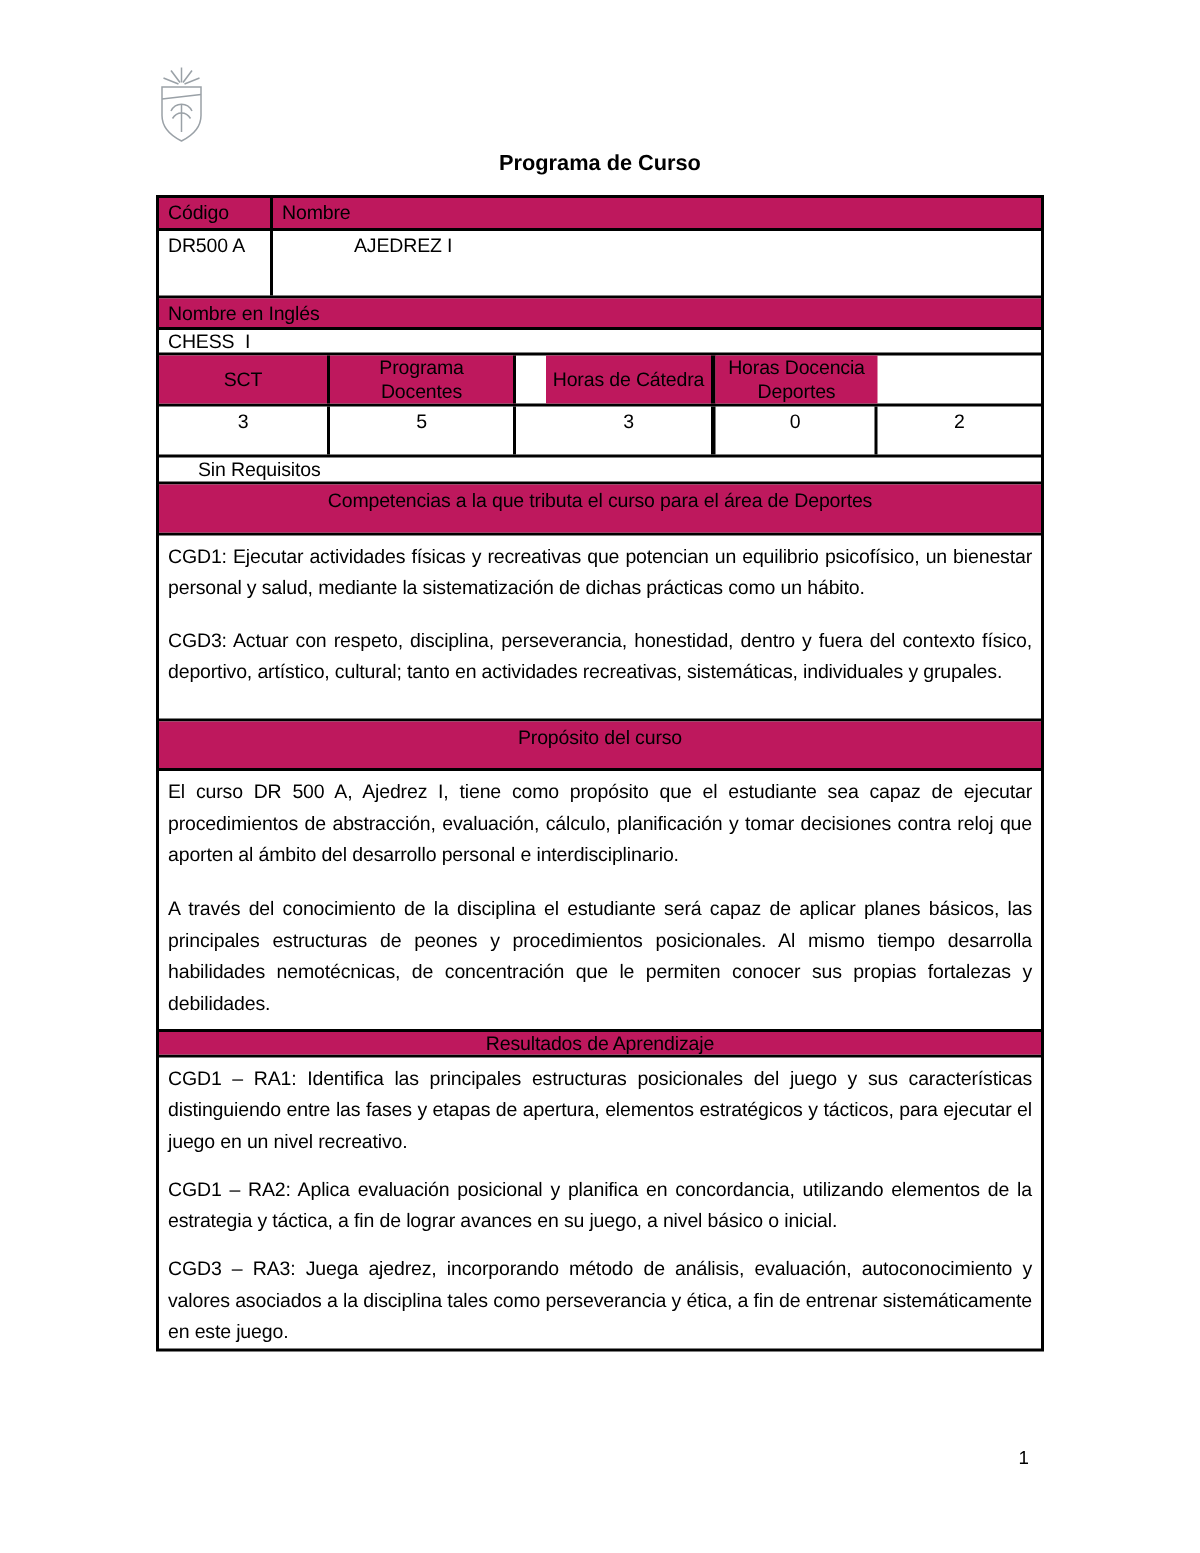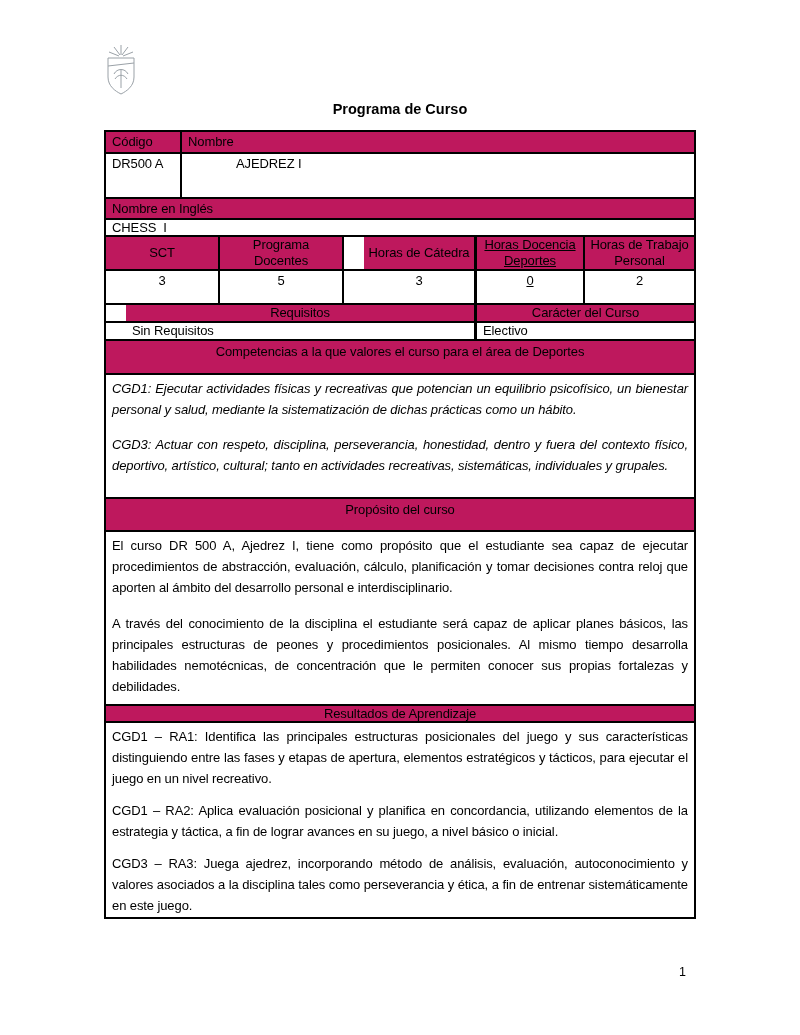--- a/index.html
+++ b/index.html
@@ -39,7 +39,7 @@
 
   .w76  { flex:0 0 76px; }
   .w114 { flex:0 0 114px; } .w124 { flex:0 0 124px; } .w113 { flex:0 0 113px; }
-  .w108 { flex:0 0 108px;text-decoration:underline; } .grow { flex:1 1 auto; }
+  .w108 { flex:0 0 108px; } .grow { flex:1 1 auto; }
   .w351 { flex:0 0 351px; }
   .thick { border-right-width:3px;margin-left:20px; }
 

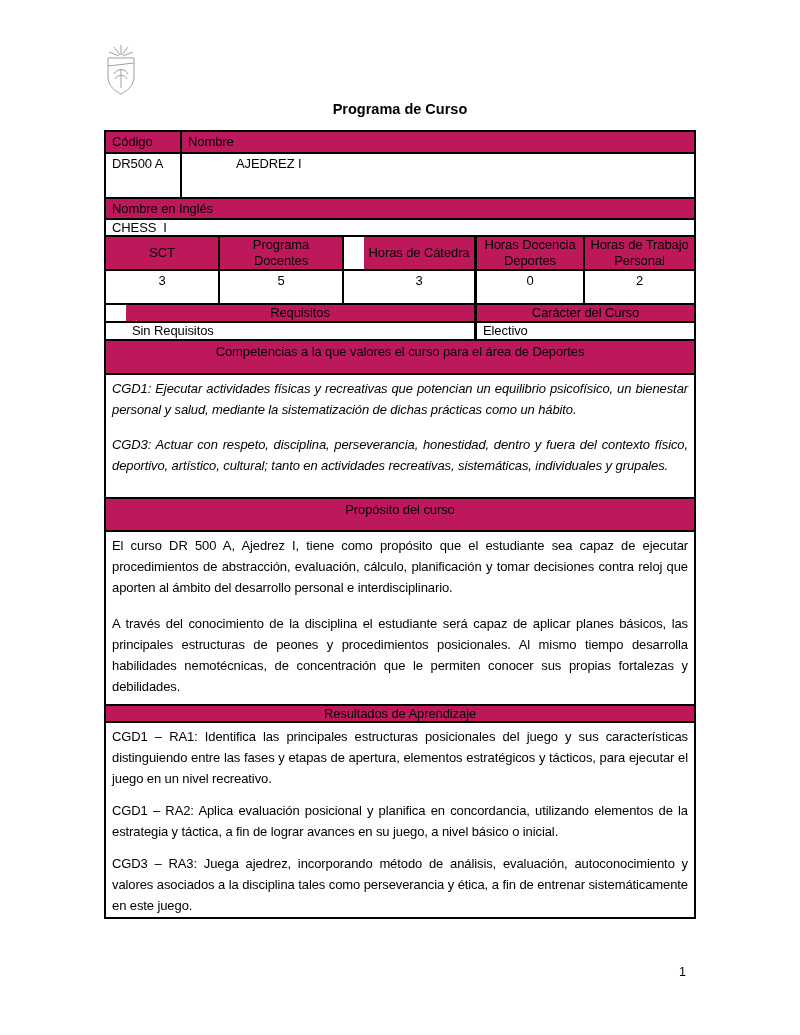--- a/index.html
+++ b/index.html
@@ -120,10 +120,6 @@
         <div>Horas Docencia</div>
         <div>Deportes</div>
       </div>
-      <div class="cell gray grow vcenter center">
-        <div>Horas de Trabajo</div>
-        <div>Personal</div>
-      </div>
     </div>
 
     <div class="row h34">

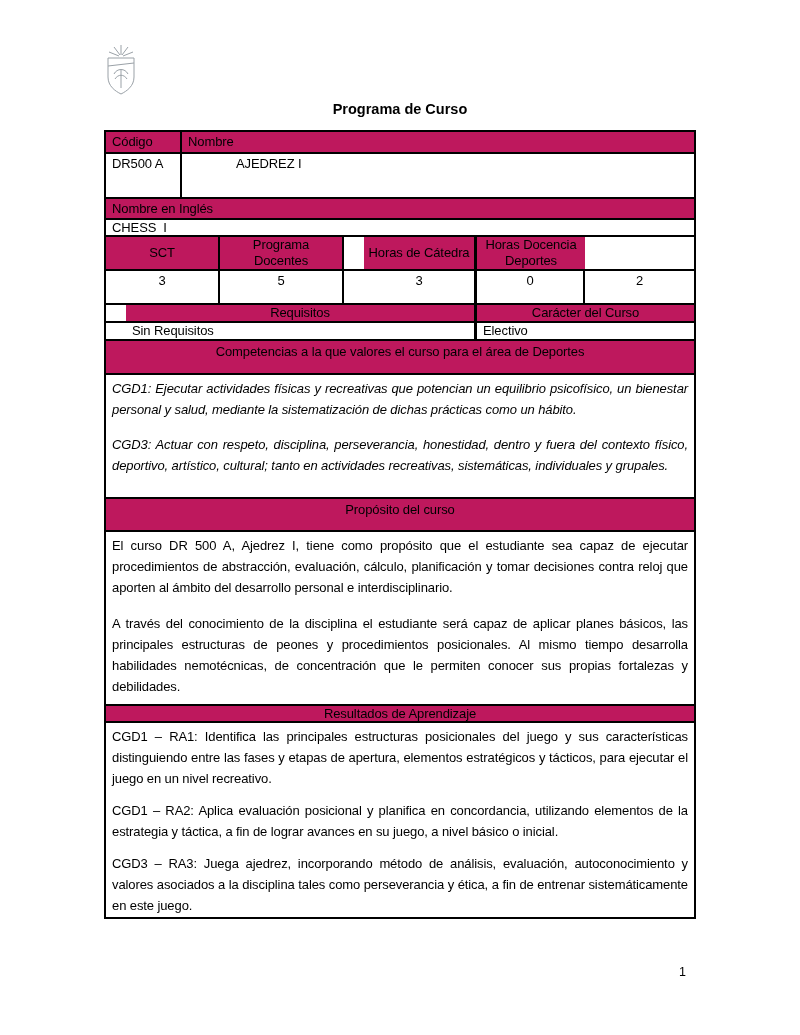--- a/index.html
+++ b/index.html
@@ -130,10 +130,6 @@
       <div class="cell grow center valtop">2</div>
     </div>
 
-    <div class="row h18">
-      <div class="cell gray w351 center thick" style="padding-top:0; line-height:16px;">Requisitos</div>
-      <div class="cell gray grow center" style="padding-top:0; line-height:16px;">Carácter del Curso</div>
-    </div>
 
     <div class="row h18">
       <div class="cell w351 thick" style="padding-top:0; line-height:16px;">Sin Requisitos</div>

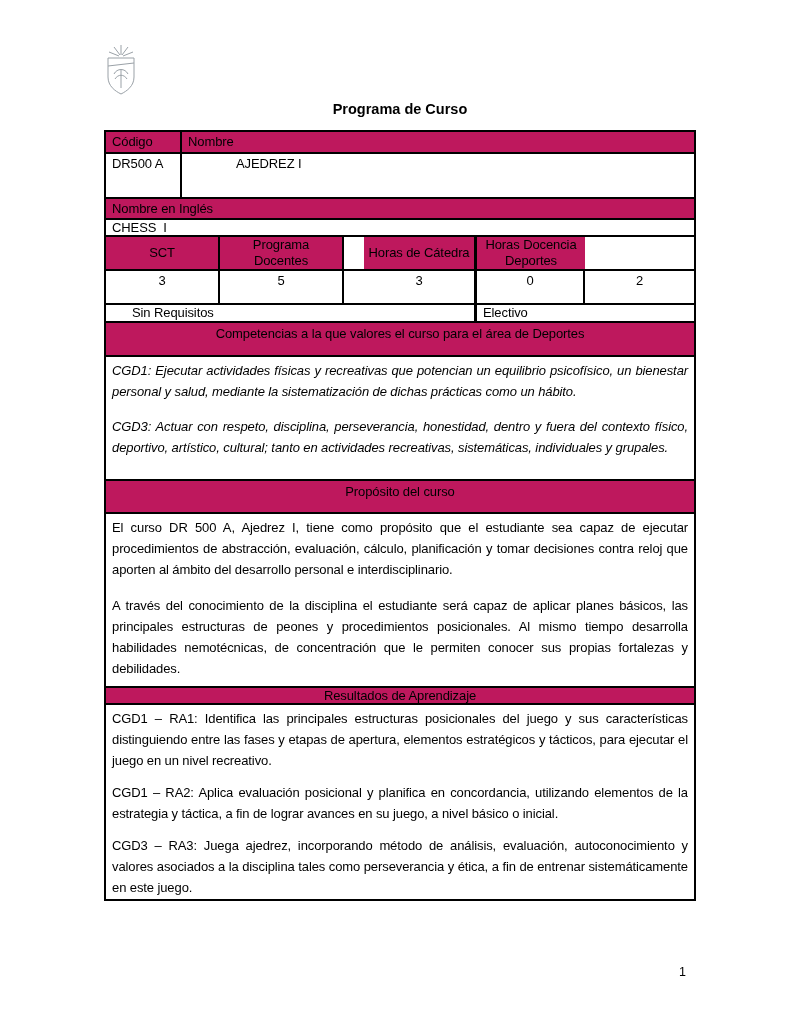--- a/index.html
+++ b/index.html
@@ -133,7 +133,6 @@
 
     <div class="row h18">
       <div class="cell w351 thick" style="padding-top:0; line-height:16px;">Sin Requisitos</div>
-      <div class="cell grow" style="padding-top:0; line-height:16px;">Electivo</div>
     </div>
 
     <div class="row h34">

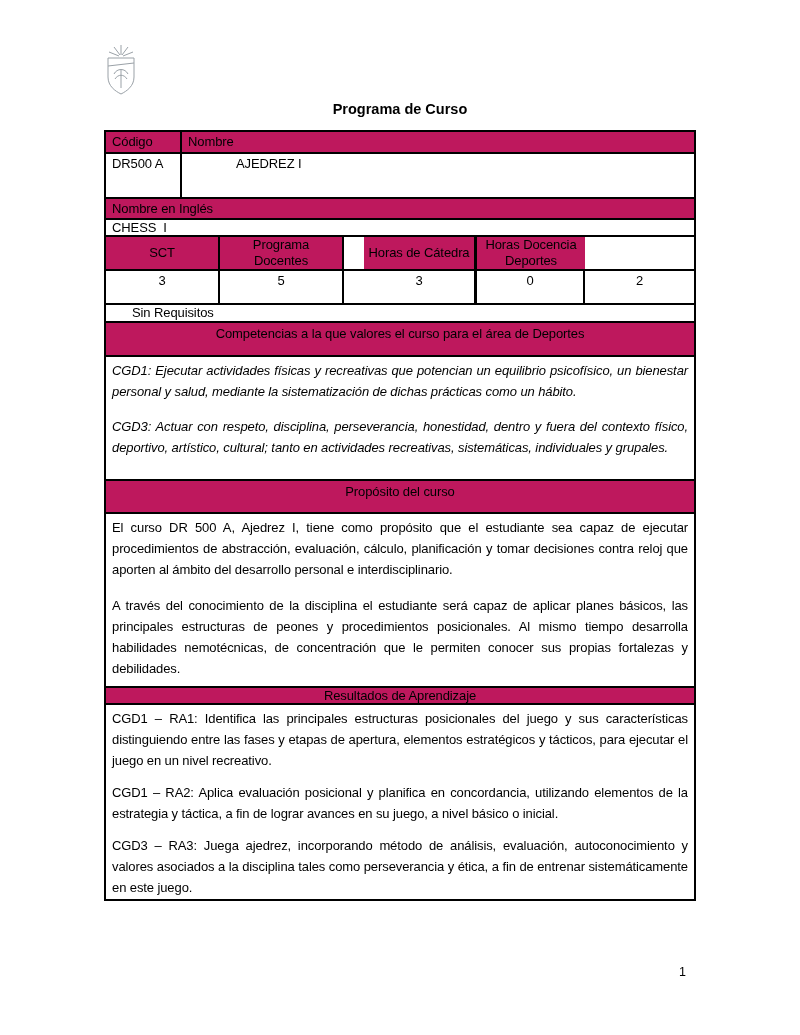--- a/index.html
+++ b/index.html
@@ -136,7 +136,7 @@
     </div>
 
     <div class="row h34">
-      <div class="cell gray grow band">Competencias a la que valores el curso para el área de Deportes</div>
+      <div class="cell gray grow band">Competencias a la que tributa el curso para el área de Deportes</div>
     </div>
 
     <div class="row h124">

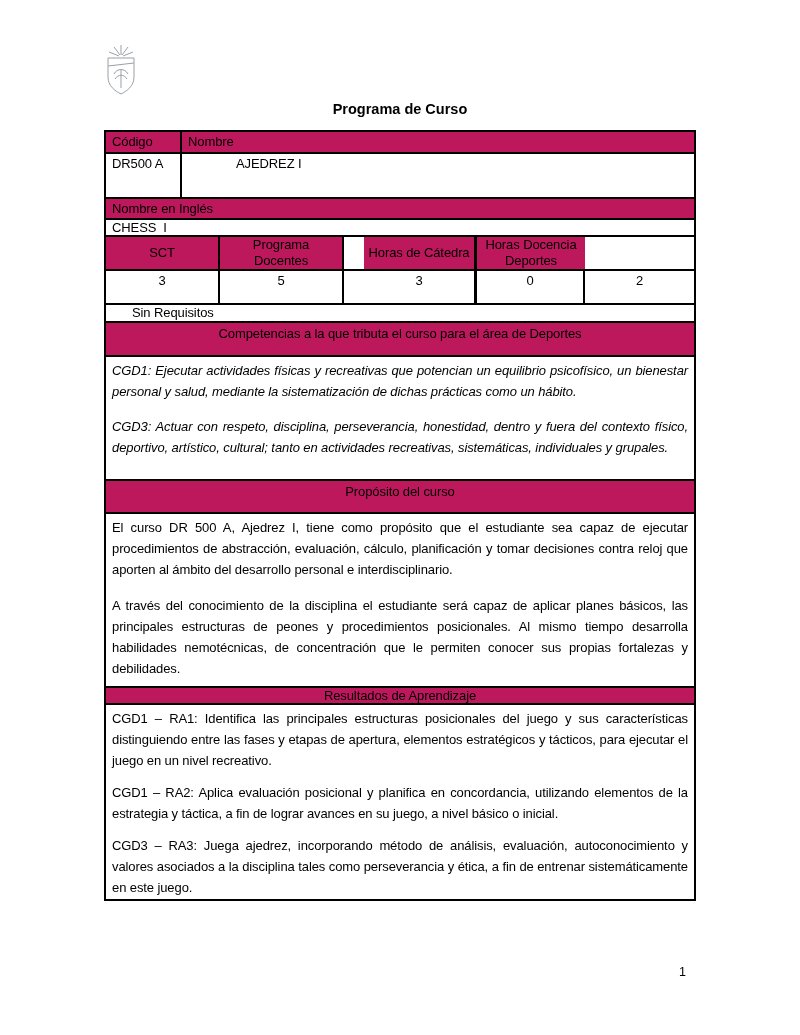--- a/index.html
+++ b/index.html
@@ -35,7 +35,7 @@
 
   .h22 { height:22px; } .h45 { height:45px;gap:48px; } .h21 { height:21px; } .h17 { height:17px; }
   .h34 { height:34px; } .h18 { height:18px; } .h33 { height:33px; }
-  .h124 { height:124px;font-style:italic; } .h174 { height:174px; } .h194 { height:194px; }
+  .h124 { height:124px; } .h174 { height:174px; } .h194 { height:194px; }
 
   .w76  { flex:0 0 76px; }
   .w114 { flex:0 0 114px; } .w124 { flex:0 0 124px; } .w113 { flex:0 0 113px; }

